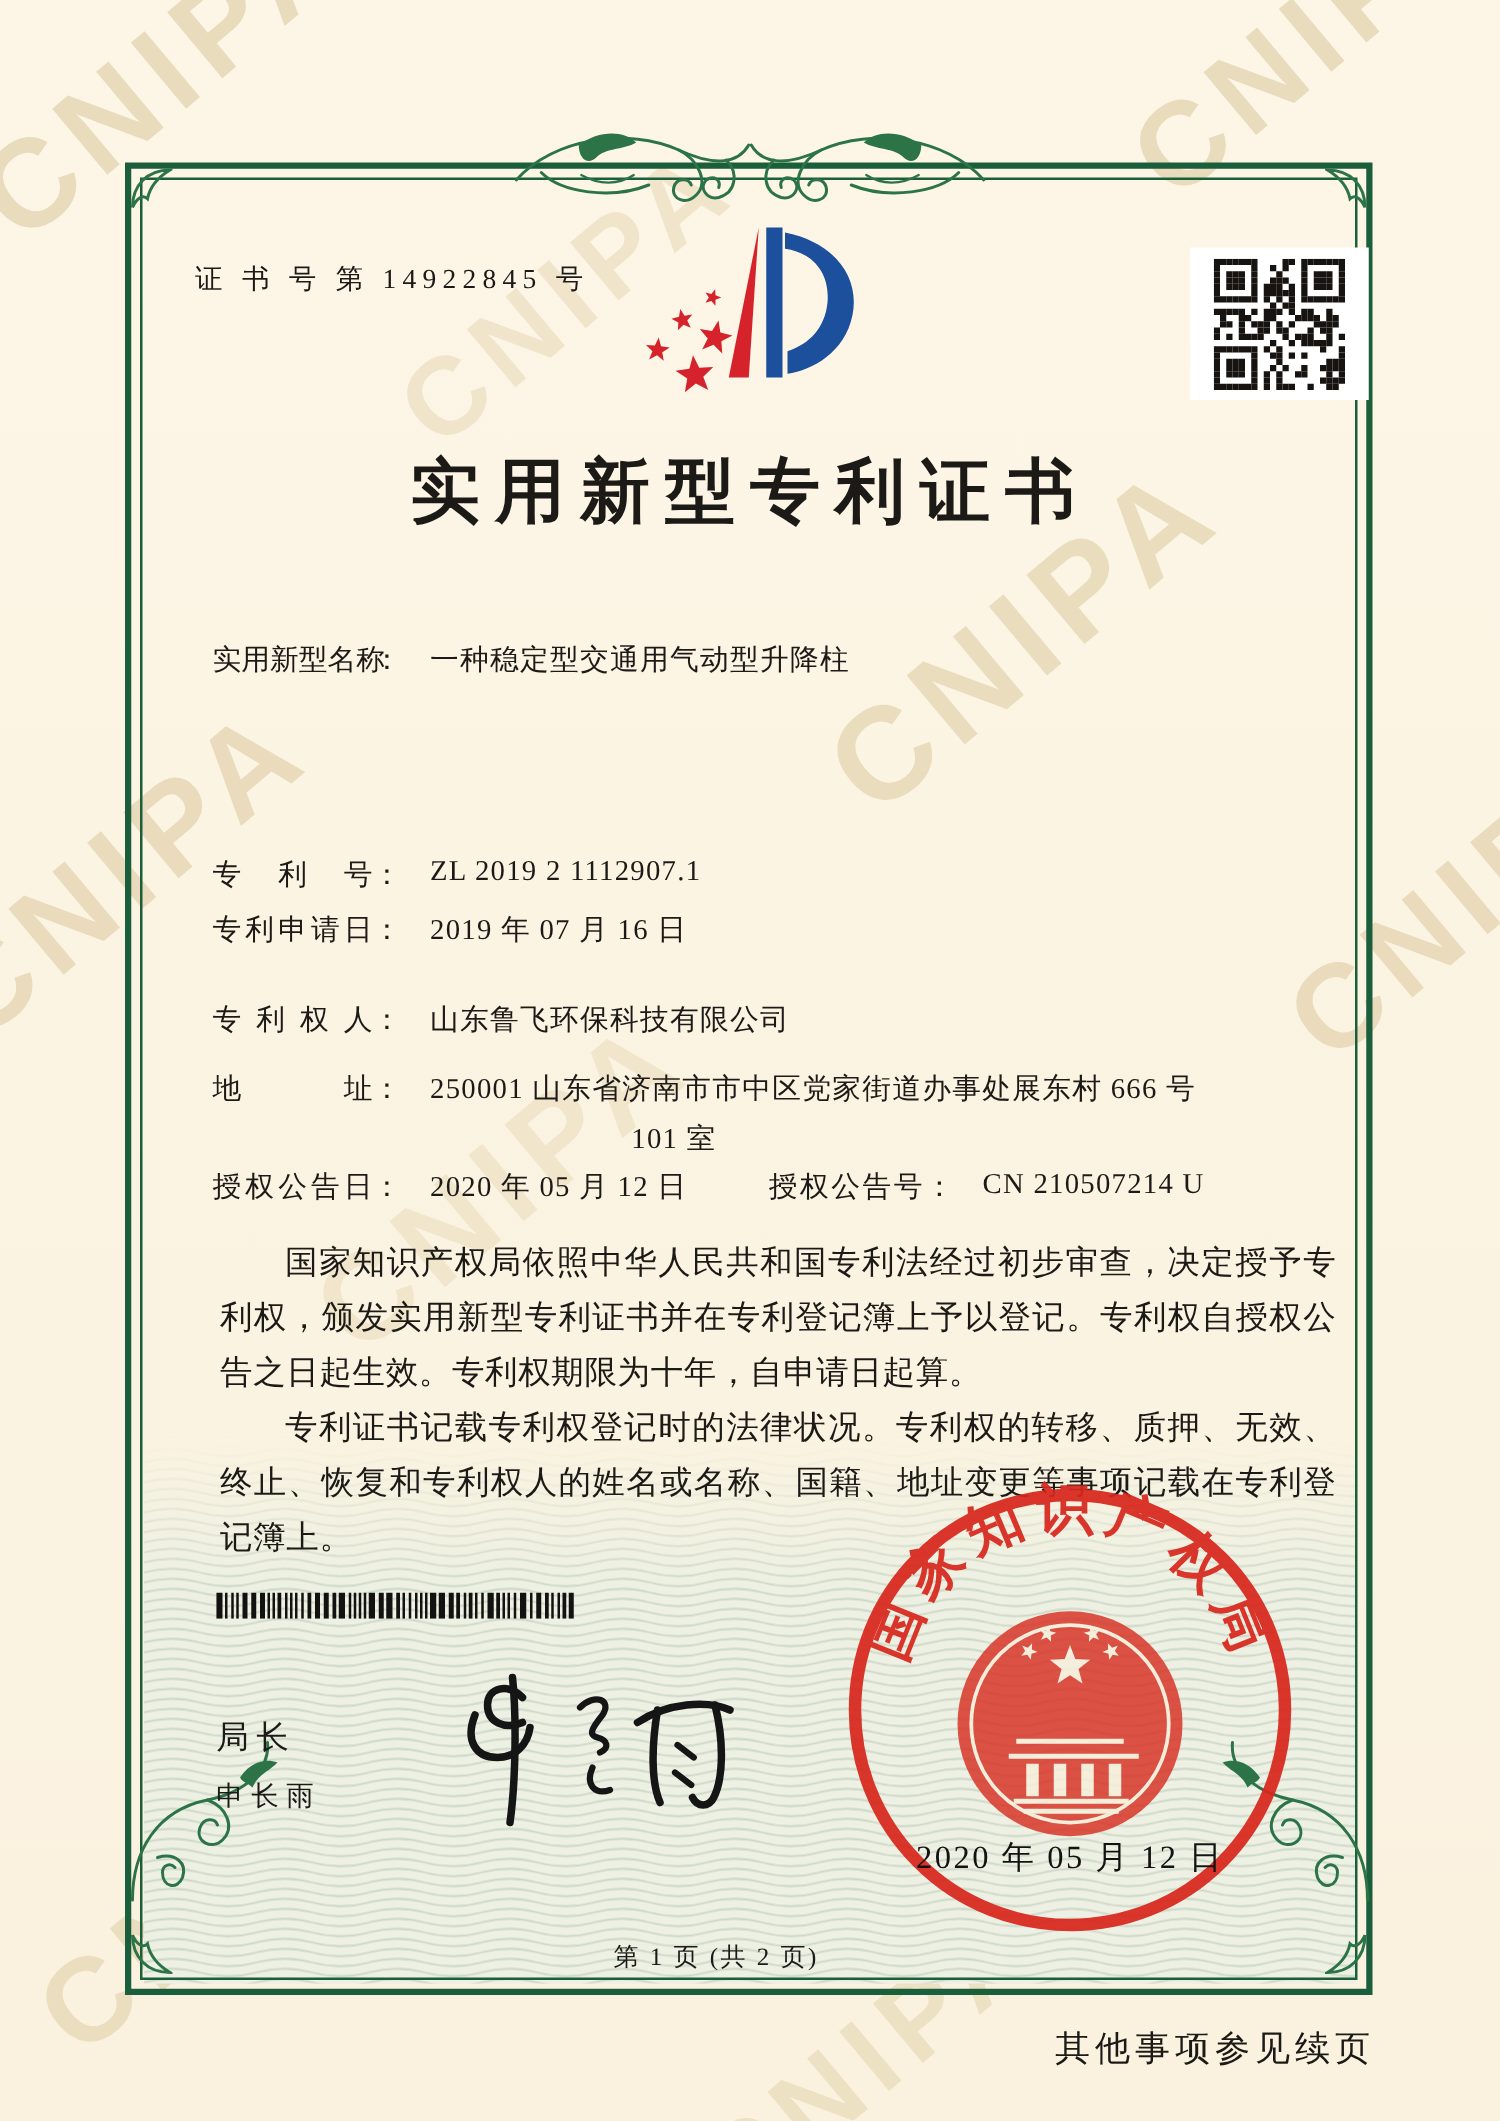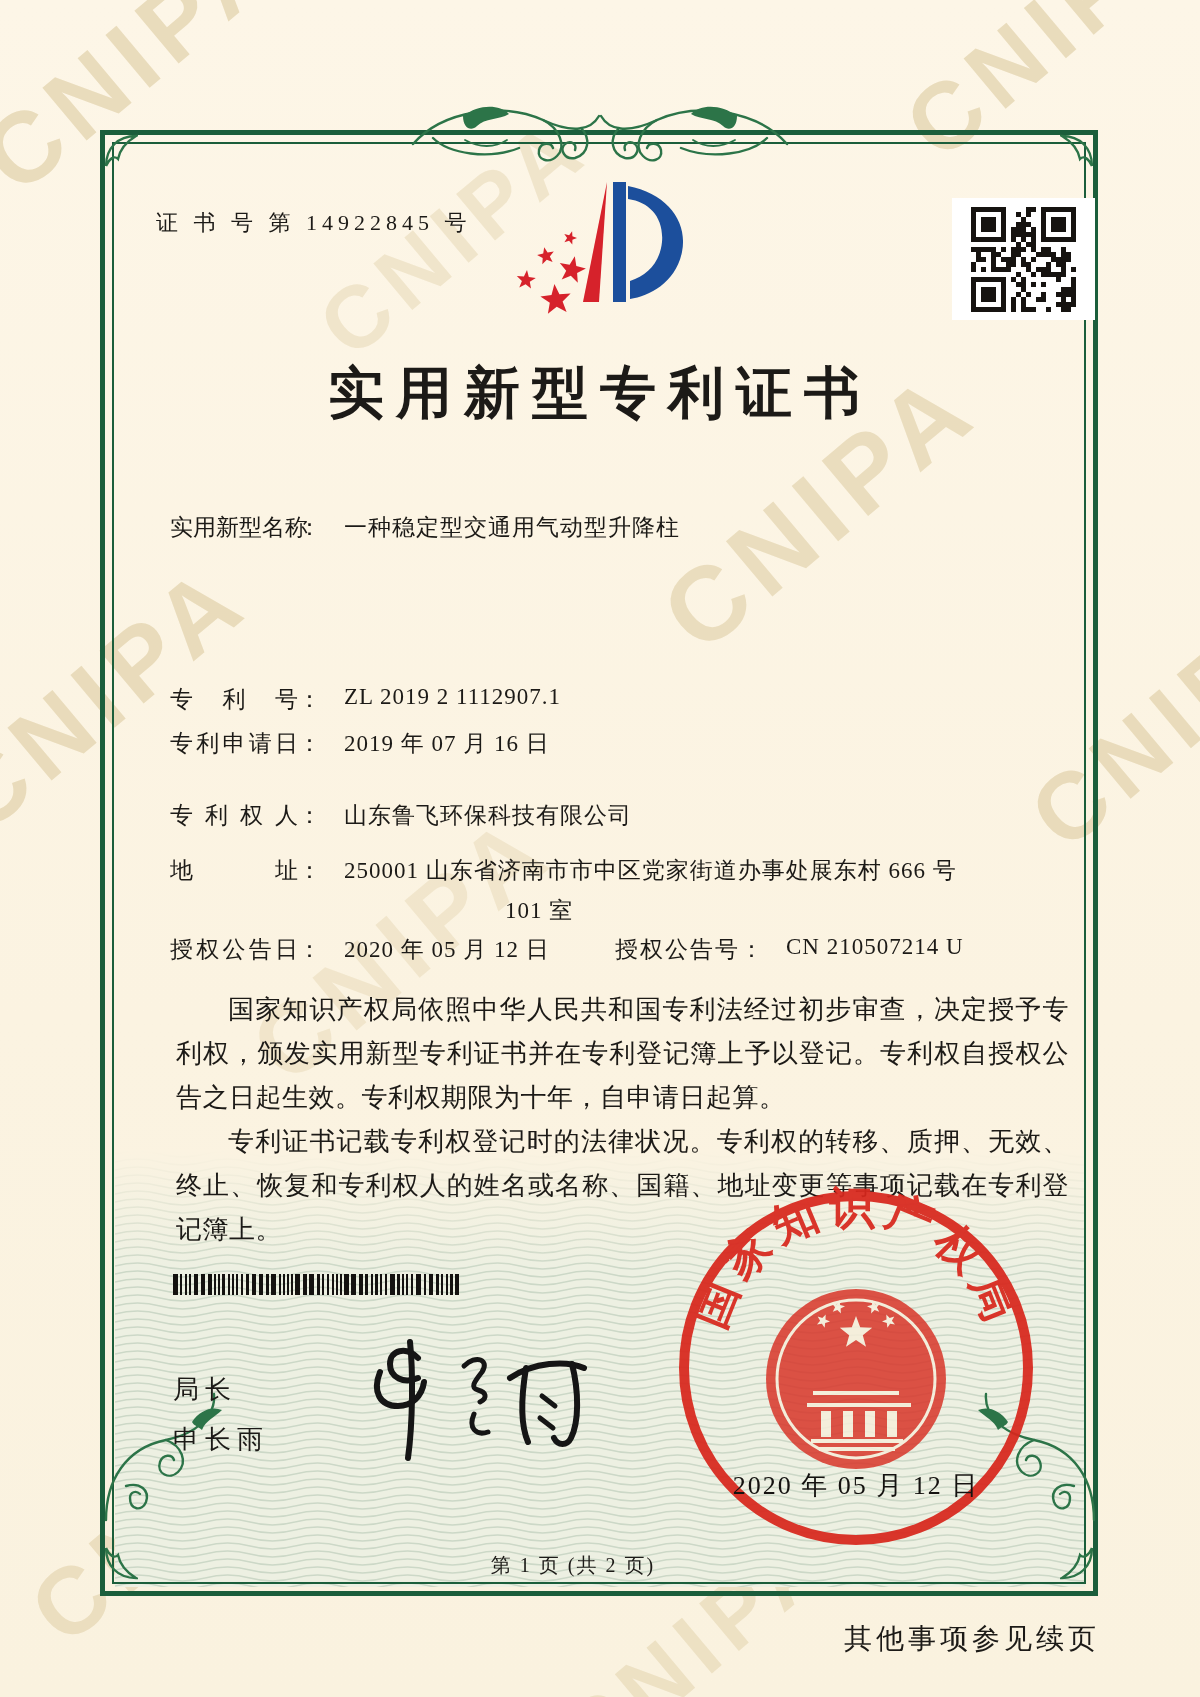--- a/index.html
+++ b/index.html
@@ -39,7 +39,7 @@
   .barcode{position:absolute; left:173px; top:1274px; z-index:3;}
   .signer-title{position:absolute; left:173px; top:1372px; font-size:26px; letter-spacing:6px;
       font-family:"Liberation Sans","DejaVu Sans",sans-serif; font-weight:500; z-index:3;}
-  .signer-name{position:absolute; left:173px; top:1422px; font-size:26px; letter-spacing:6px;
+  .signer-name{position:absolute; left:173px; top:1422px; font-size:22px; letter-spacing:6px;
       font-family:Liberation Serif, serif; font-weight:500; z-index:3;}
   .signature{position:absolute; left:352px; top:1336px; z-index:3;}
   .seal{position:absolute; left:671px; top:1183px; z-index:4; opacity:0.93;}

